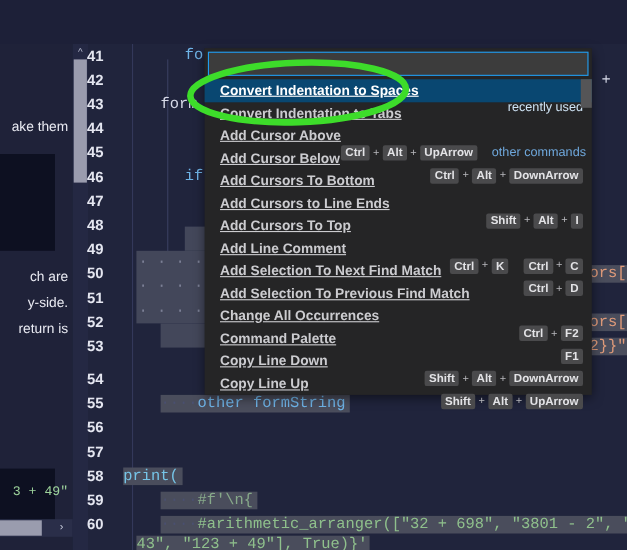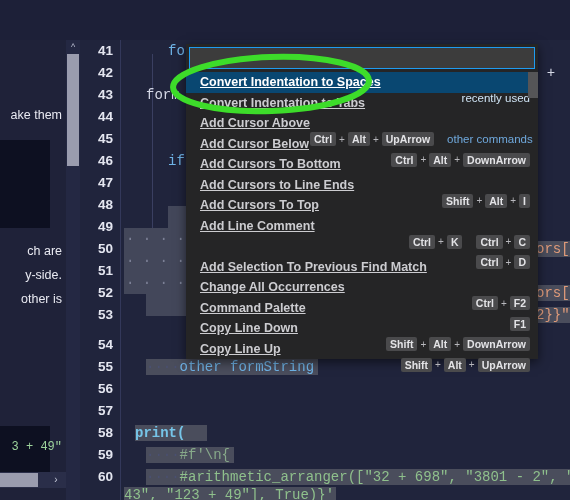--- a/index.html
+++ b/index.html
@@ -81,7 +81,7 @@
     position: absolute; left: 0; top: 0; width: 36px; height: 460px;
   }
   .gnum {
-    position: absolute; right: 3px; width: 34px; text-align: right;
+    position: absolute; right: 3px; width: 34px; 
     color: #e4e6f0; font-size: 13.5px; font-weight: bold;
     font-family: "Liberation Sans", sans-serif;
   }

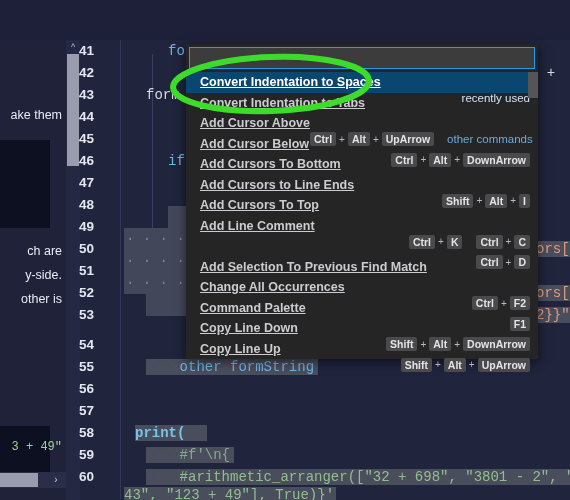--- a/index.html
+++ b/index.html
@@ -317,6 +317,7 @@
       </div>
 
       <div class="prow">
+        <span class="plabel">Add Selection To Next Find Match</span>
         <span class="pright">
           <span class="kb">Ctrl</span>
           <span class="kbplus">+</span>

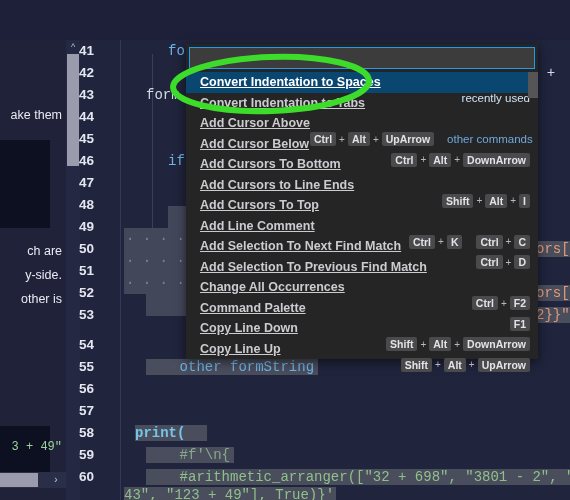--- a/index.html
+++ b/index.html
@@ -178,7 +178,7 @@
     <div class="lp-line lp-l1">ake them</div>
     <div class="lp-line lp-l2">ch are</div>
     <div class="lp-line lp-l3">y-side.</div>
-    <div class="lp-line lp-l4">other is</div>
+    <div class="lp-line lp-l4">return is</div>
     <div class="lp-code-txt">3  +  49"</div>
   </div>
 

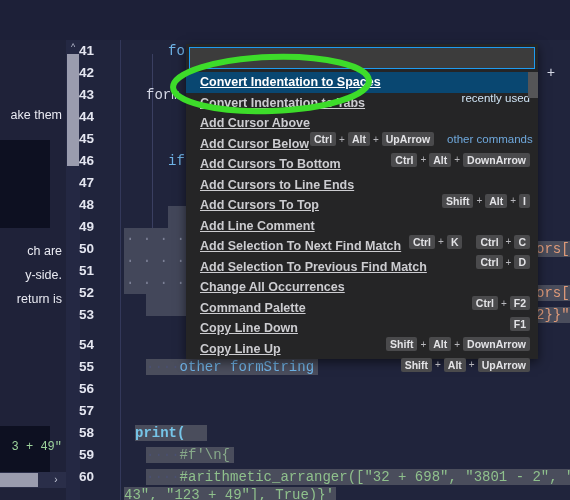--- a/index.html
+++ b/index.html
@@ -235,7 +235,7 @@
 
     <div class="codeline selgray" style="left:66px; top:319px; padding-right:4px;"><span class="ws">····</span><span class="kw">other formString</span></div>
 
-    <div class="codeline selgray" style="left:55px; top:385px; padding-right:22px;font-weight:bold;"><span class="fn">print(</span></div>
+    <div class="codeline selgray" style="left:32px; top:385px; padding-right:4px;"><span class="fn">print(</span></div>
 
     <div class="codeline selgray" style="left:66px; top:407px; padding-right:4px;"><span class="ws">····</span><span class="cmt">#f'\n{</span></div>
 

